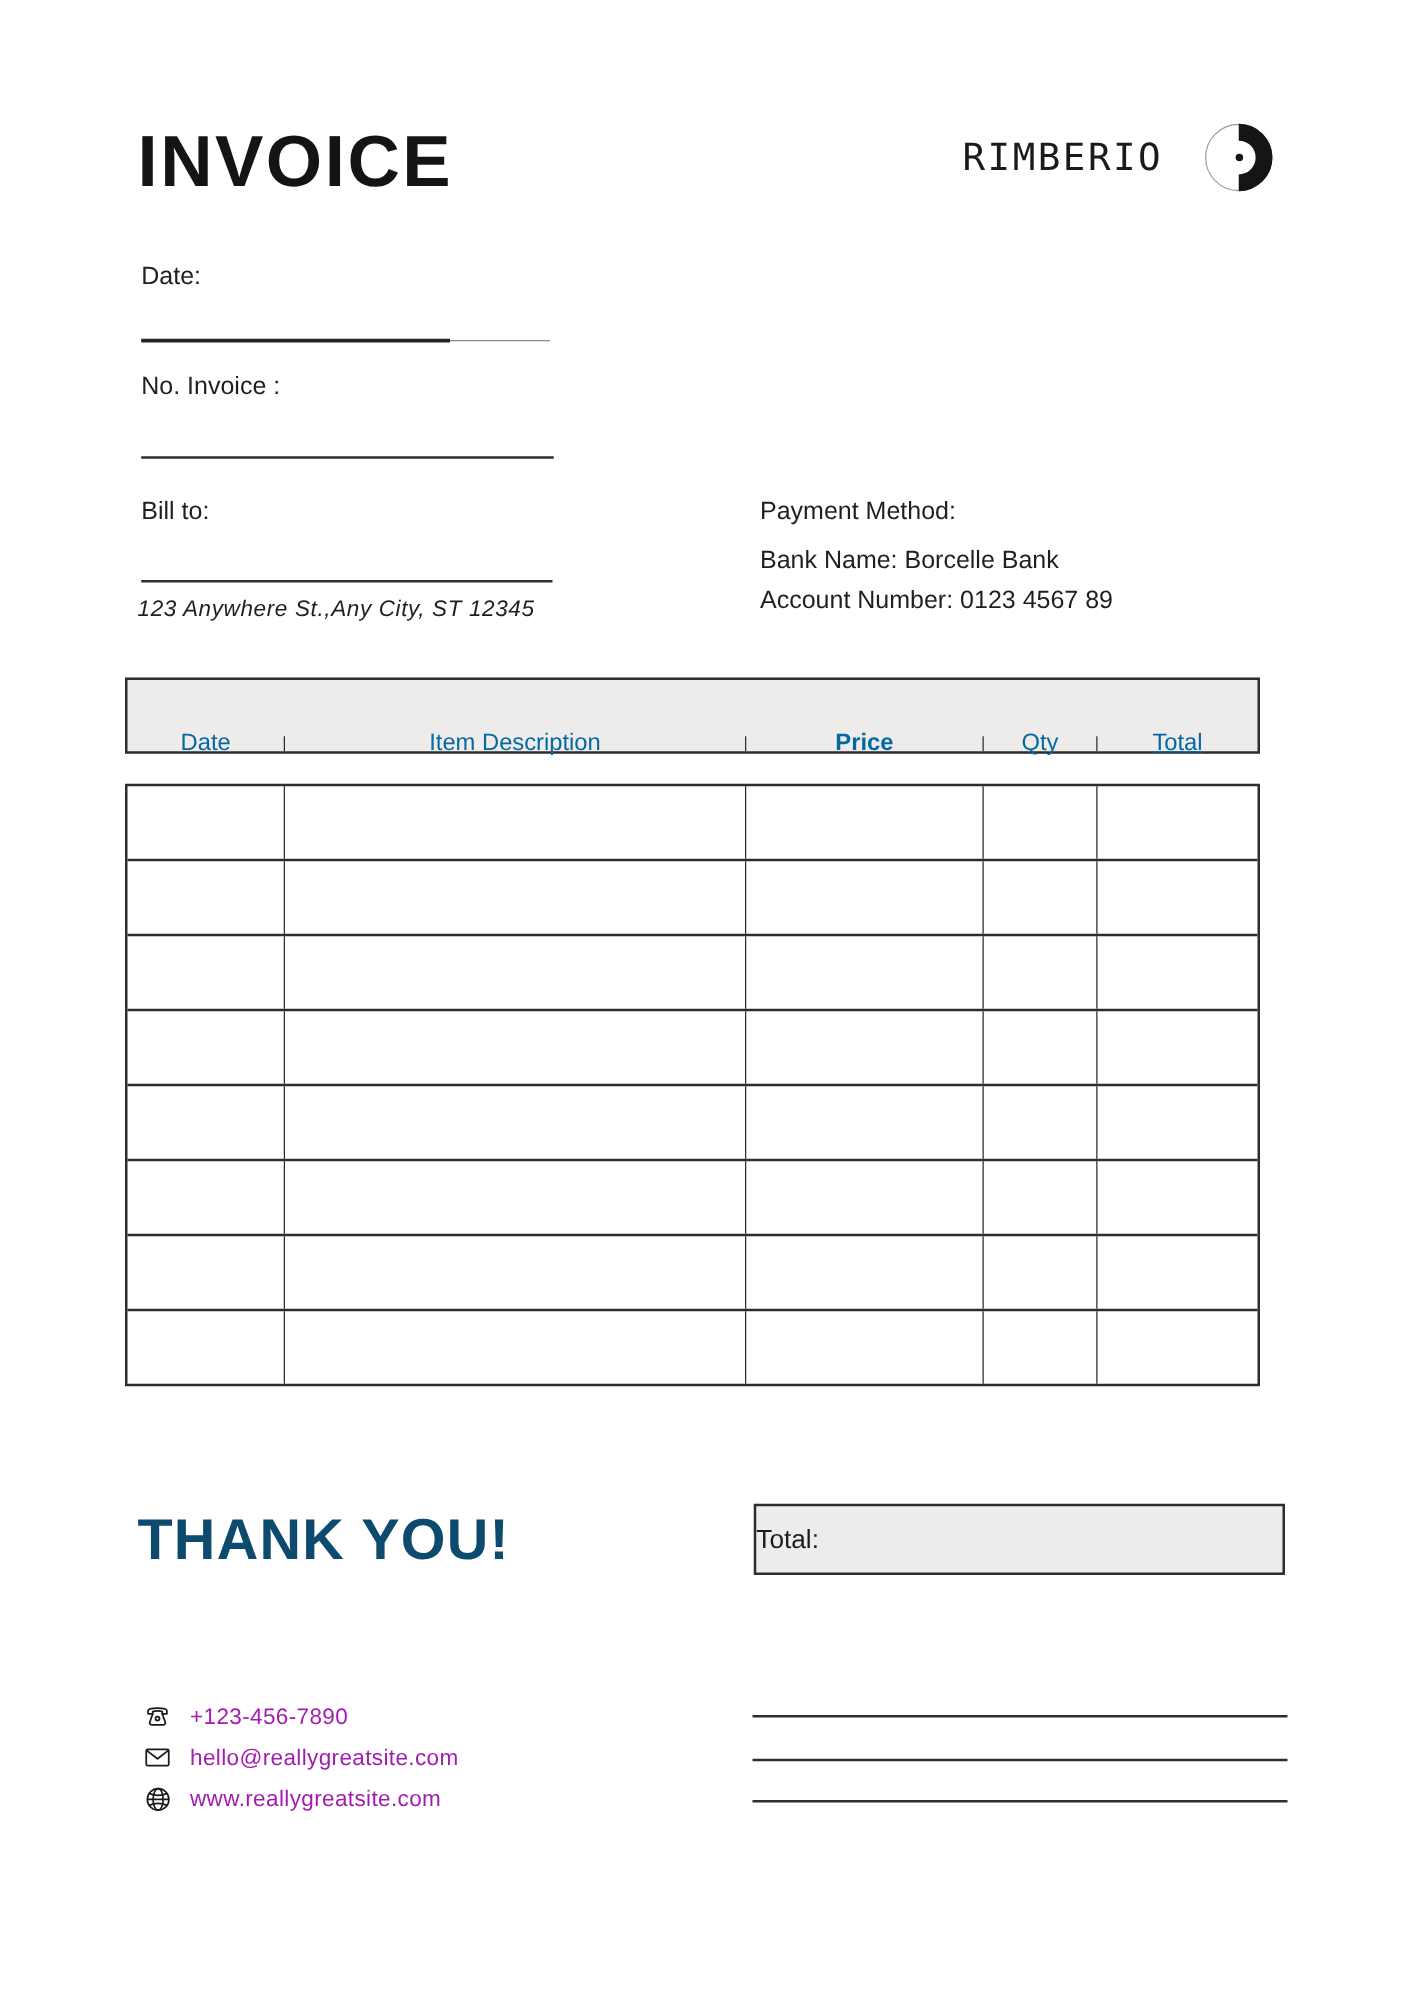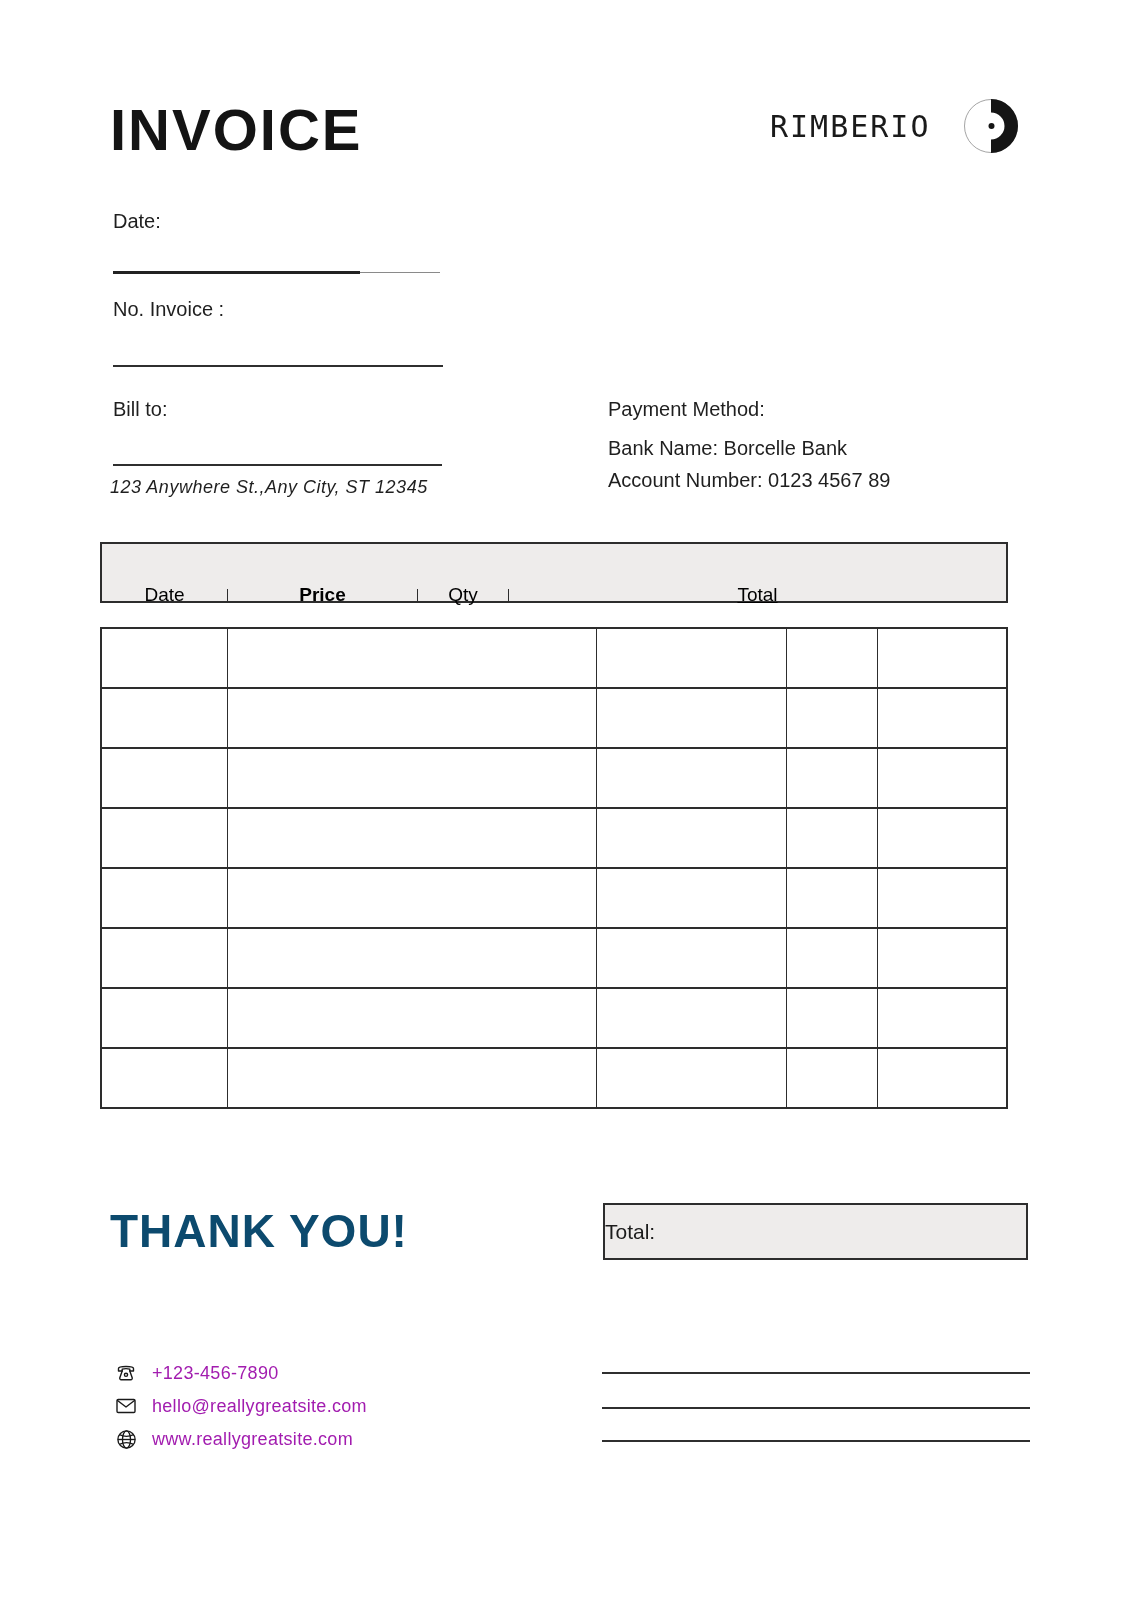--- a/index.html
+++ b/index.html
@@ -49,7 +49,7 @@
   .tr{display:flex;flex:1;}
   .tr + .tr{border-top:2px solid #2d2d2d;}
   .th,.td{box-sizing:border-box;display:flex;align-items:center;justify-content:center;}
-  .th{font-size:19px;color:#000000;margin-top:45px;}
+  .th{font-size:19px;color:#0369a1;margin-top:45px;}
   .col-0{width:126px;}
   .col-1{width:369px;}
   .col-2{width:190px;font-weight:bold;}

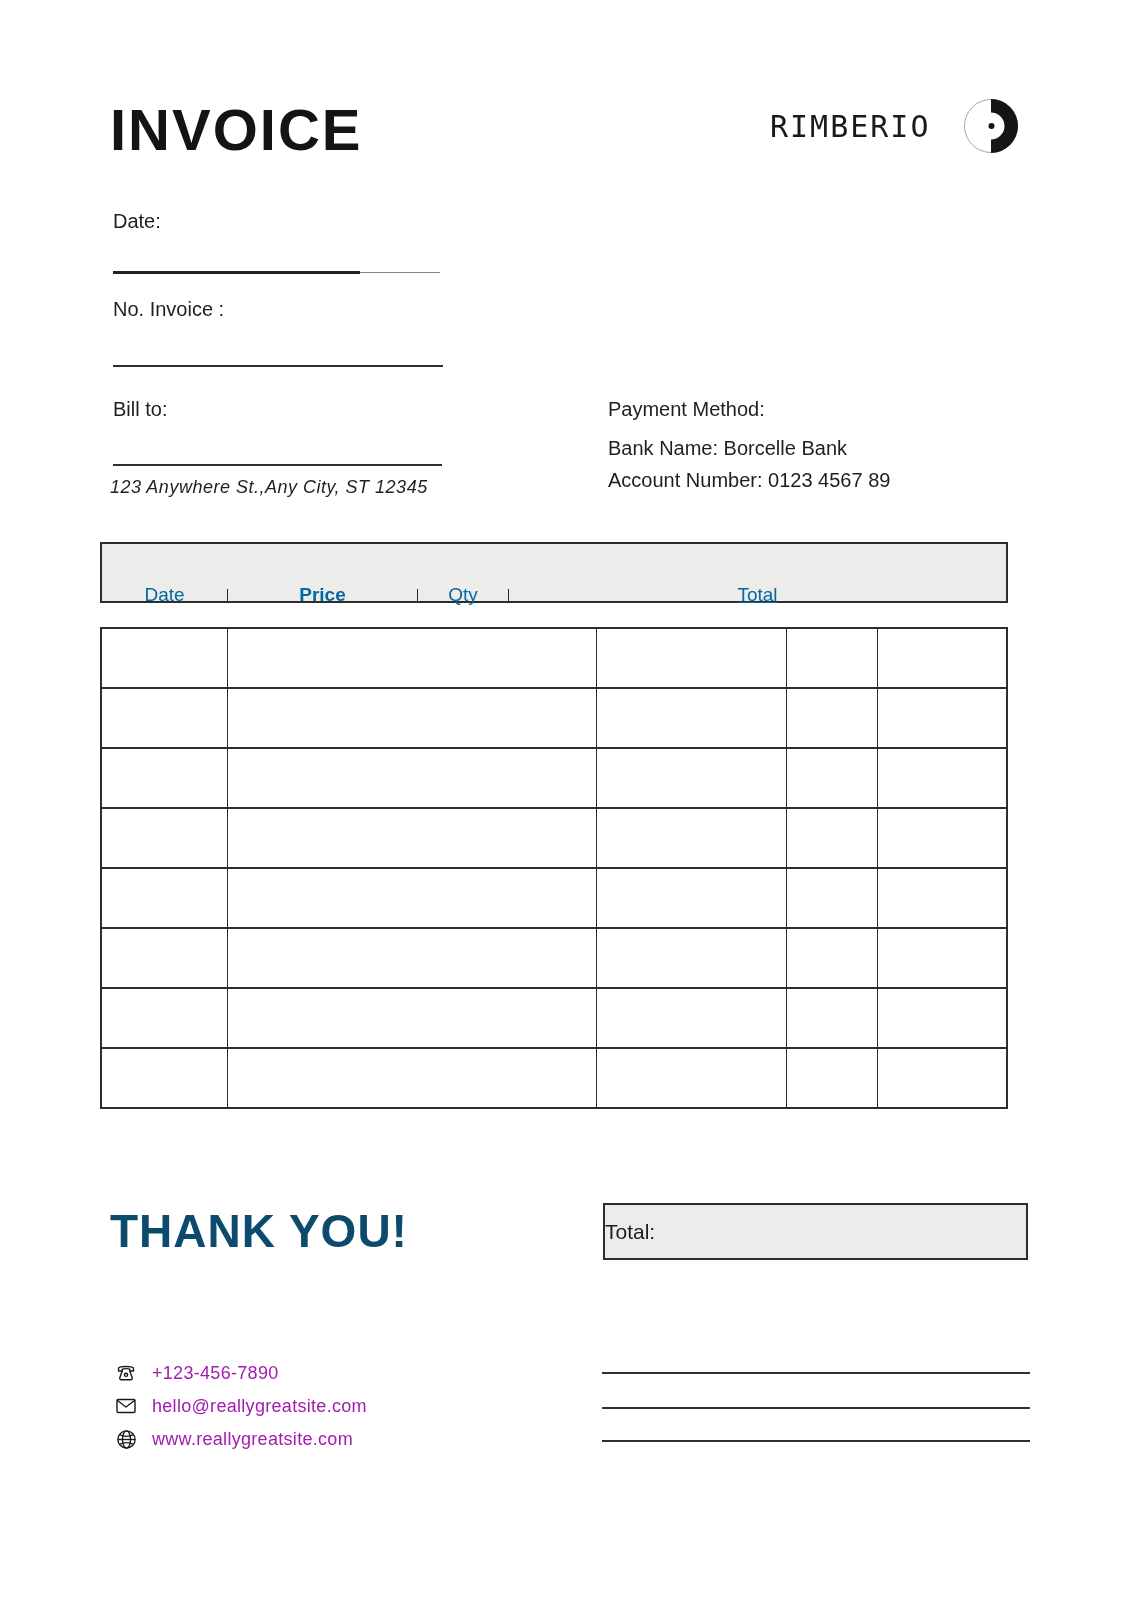--- a/index.html
+++ b/index.html
@@ -109,6 +109,7 @@
 
   <div class="abs items-header" id="items-header">
       <div class="th col-0">Date</div>
+      <div class="th col-1">Item Description</div>
       <div class="th col-2">Price</div>
       <div class="th col-3">Qty</div>
       <div class="th col-4">Total</div>

